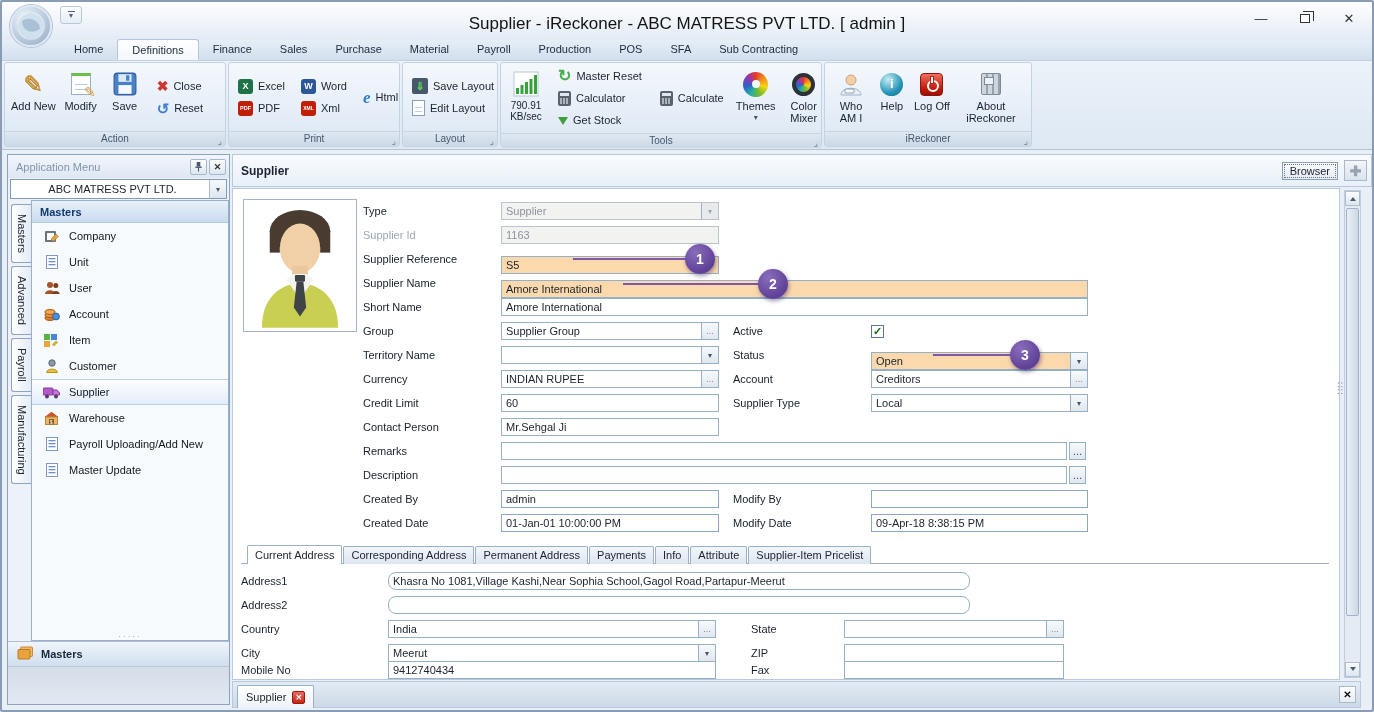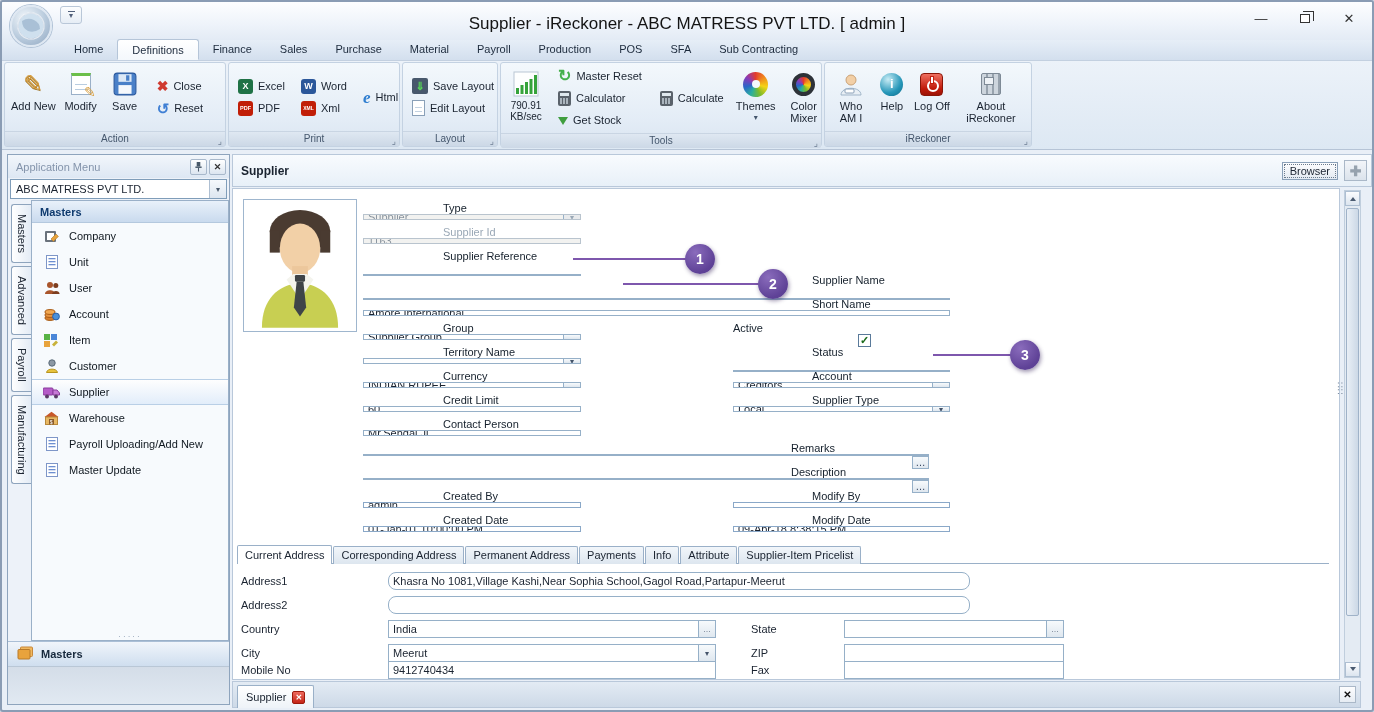--- a/index.html
+++ b/index.html
@@ -92,7 +92,7 @@
   .cap-btn { width:17px; height:16px; border:1px solid #a8b8cb; border-radius:2px; margin-left:2px;
     background:linear-gradient(#fff,#dce5f0); display:flex; align-items:center; justify-content:center; font-size:9px; color:#333; font-weight:bold; }
   .sb-select { height:20px; margin:1px 2px; border:1px solid #7f9db9; background:#fff; display:flex; align-items:center; }
-  .sb-select .val { flex:1; padding-left:5px; }
+  .sb-select .val { flex:1; padding-left:5px;text-align:center; }
   .dd-btn { width:17px; height:100%; border-left:1px solid #aebfd2; background:linear-gradient(#f6f9fc,#dde6f0);
     display:flex; align-items:center; justify-content:center; font-size:8px; color:#4a5a6c; }
   .sb-main { flex:1; display:flex; min-height:0; }

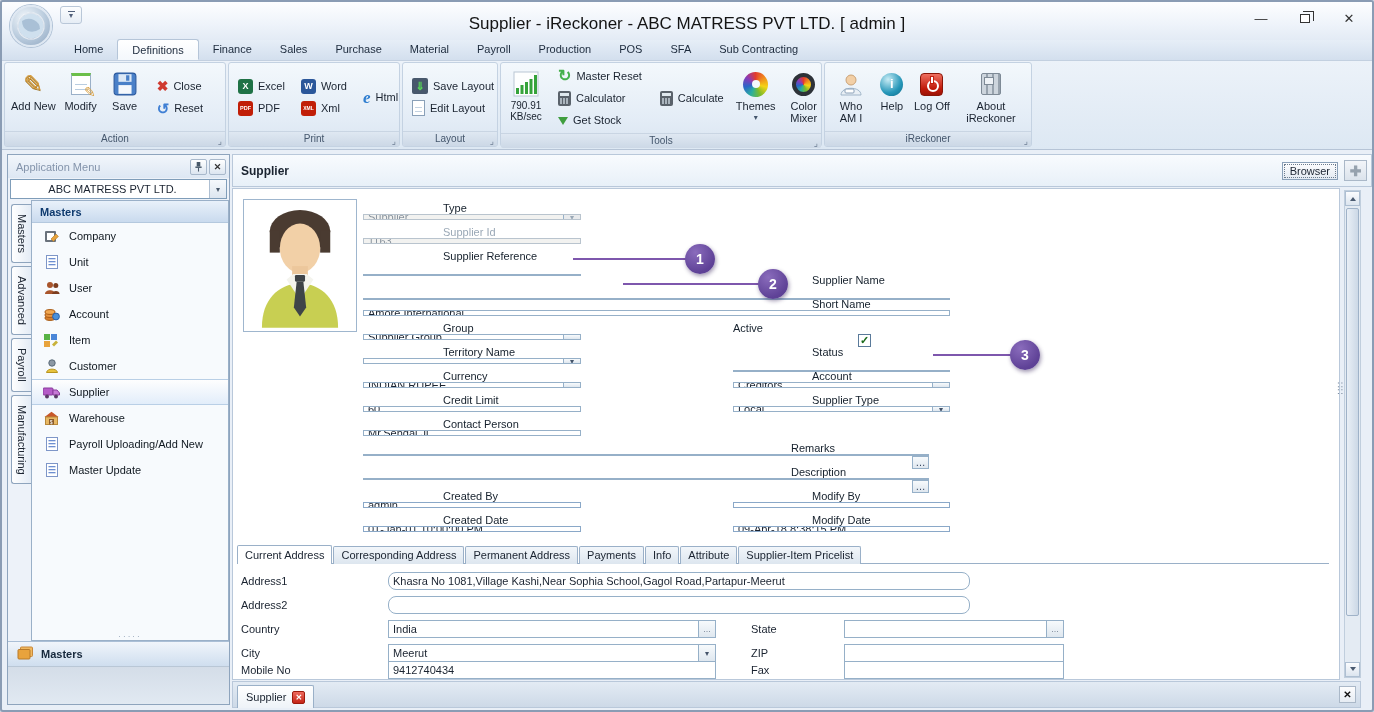--- a/index.html
+++ b/index.html
@@ -121,7 +121,7 @@
   .form-panel { position:absolute; left:230px; top:186px; width:1108px; height:492px; background:#fff;
     border:1px solid #b9c8da; }
   .photo { position:absolute; left:10px; top:10px; width:114px; height:133px; border:1px solid #9fb6ce; background:#fff; }
-  .frow { position:absolute; left:130px; height:18px; display:flex; align-items:flex-end;flex-direction:column; }
+  .frow { position:absolute; left:130px; height:18px; display:flex; align-items:center; }
   .frow-r { left:500px; }
   .flabel { width:138px; color:#15202c; }
   .flabel.dis { color:#9aa8b6; }

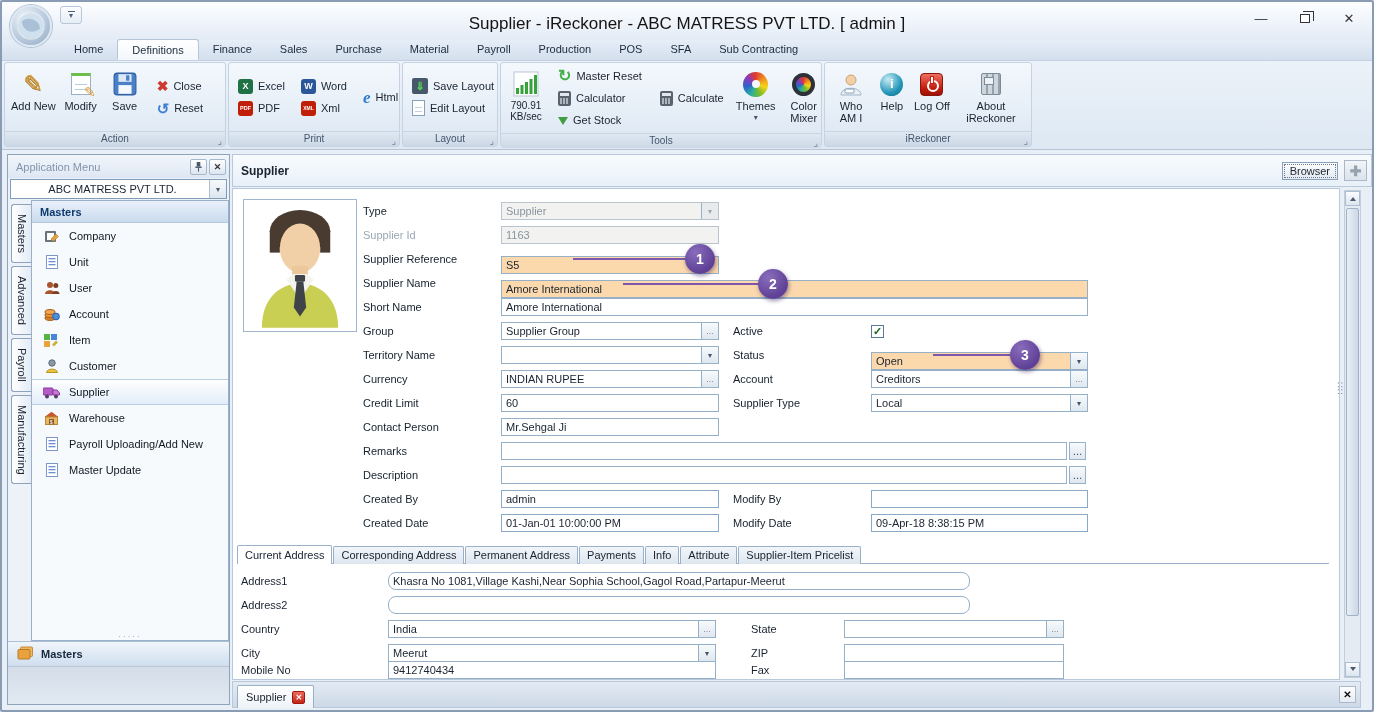--- a/index.html
+++ b/index.html
@@ -138,7 +138,7 @@
     display:flex; align-items:center; justify-content:center; font-size:10px; color:#30405a; }
   .chk { width:13px; height:13px; border:1px solid #5a7a9a; background:#fff; display:flex; align-items:center; justify-content:center; font-size:11px; color:#1a6a1a; font-weight:bold; }
   
-  .atabs { position:absolute; left:4px; top:356px; display:flex; align-items:flex-end; height:19px; }
+  .atabs { position:absolute; left:14px; top:356px; display:flex; align-items:flex-end; height:19px; }
   .atab { padding:2px 7px 3px; border:1px solid #9ab0c8; border-bottom:none; background:linear-gradient(#f2f6fa,#dde6ef);
     margin-right:1px; border-radius:2px 2px 0 0; white-space:nowrap; }
   .atab.active { background:#fff; font-weight:normal; padding-top:3px; position:relative; z-index:2; }

